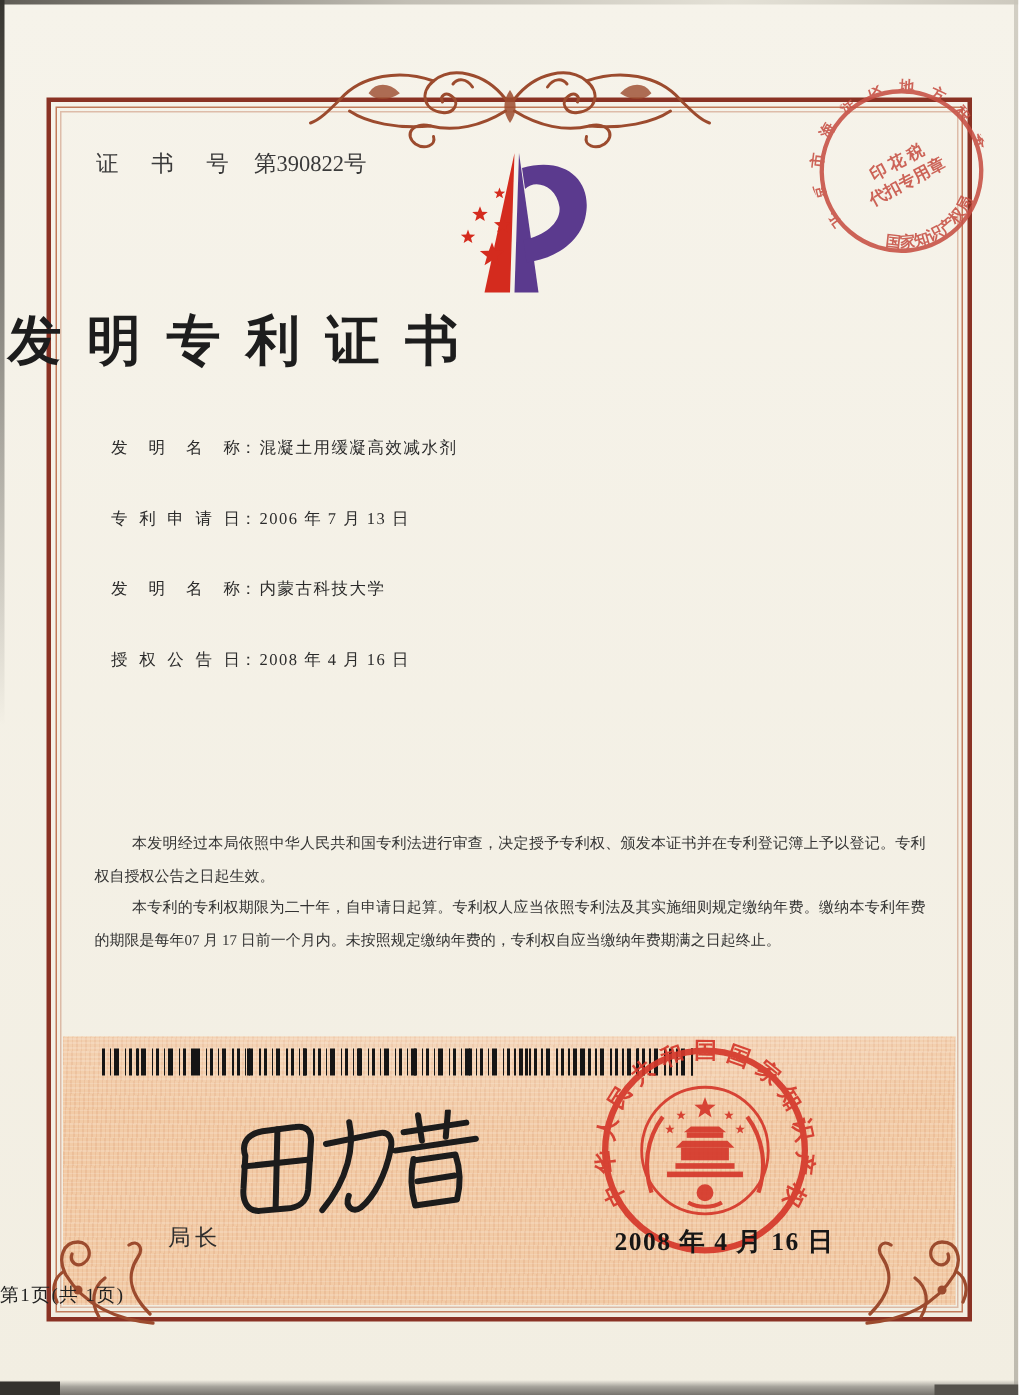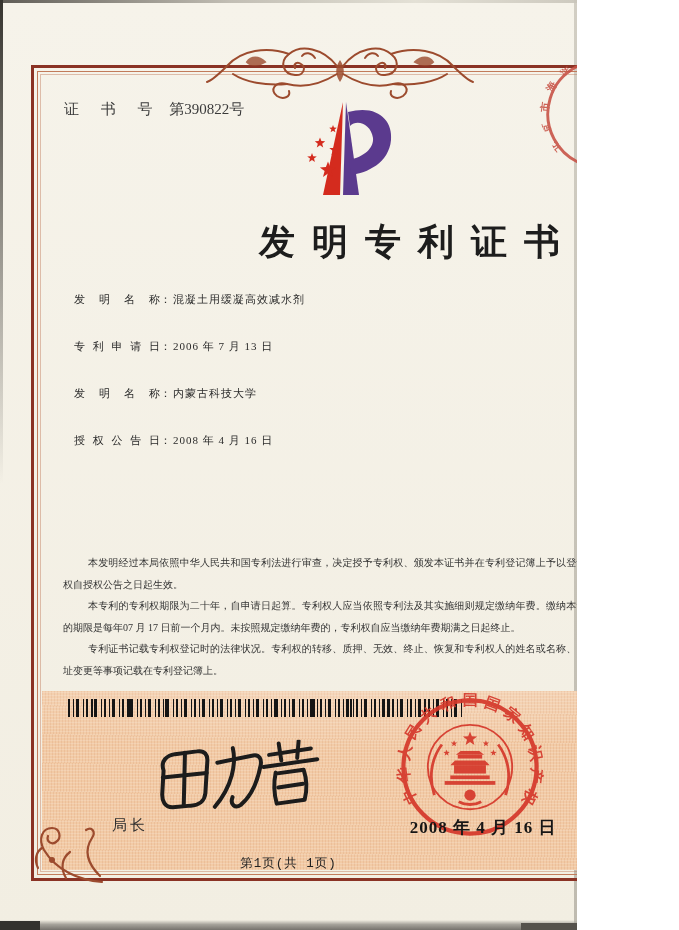--- a/index.html
+++ b/index.html
@@ -4,7 +4,7 @@
 <style>
   html,body{margin:0;padding:0;}
   body{width:679px;height:930px;font-family:"Liberation Serif","DejaVu Serif",serif;}
-  .page{position:relative;width:577px;height:930px;background:linear-gradient(#f6f3ea,#f2eee2);overflow:hidden;}
+  .page{position:relative;width:679px;height:930px;background:linear-gradient(#f6f3ea,#f2eee2);overflow:hidden;}
 
   
   .edge-top{position:absolute;top:0;left:0;width:100%;height:3px;background:linear-gradient(90deg,#45423c,#b9b5ab 40%,#e0ddd2 72%,#c6c2b7);opacity:.85;}

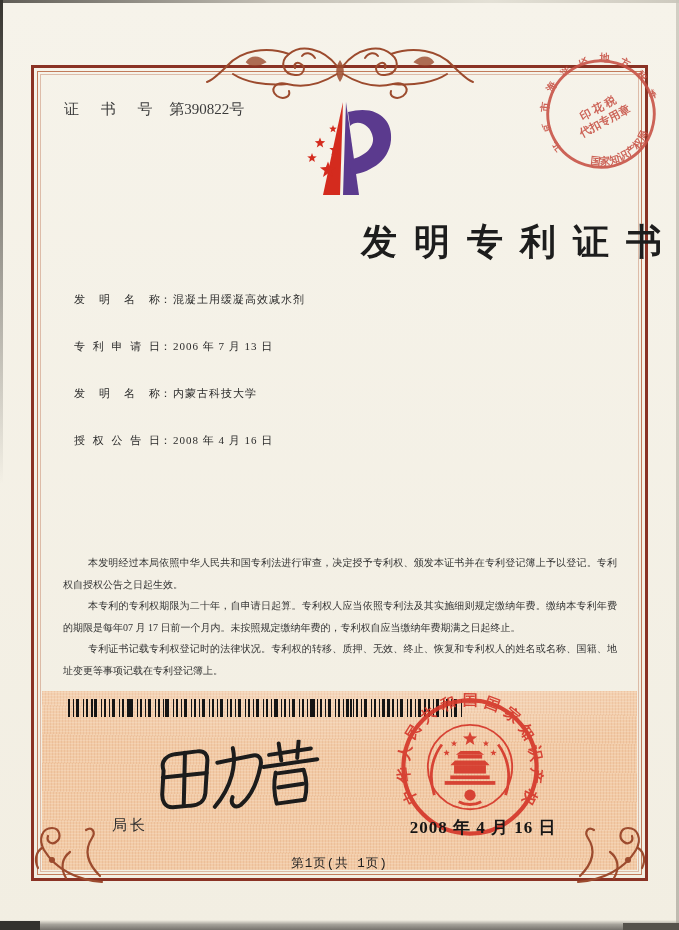--- a/index.html
+++ b/index.html
@@ -37,8 +37,8 @@
 
   .logo{position:absolute;left:293px;top:100px;width:104px;height:100px;}
 
-  .title{position:absolute;left:0;right:0;top:218px;text-align:right;font-size:36px;font-weight:bold;
-         letter-spacing:17px;padding-left:22px;color:#1d1d1d;}
+  .title{position:absolute;left:0;right:0;top:203px;text-align:left;font-size:36px;font-weight:bold;
+         letter-spacing:17px;padding-left:5px;color:#1d1d1d;}
 
   .fields{position:absolute;left:74px;top:288px;width:540px;font-size:11px;color:#2b2b2b;}
   .f-row{line-height:22px;margin-bottom:25px;white-space:nowrap;}

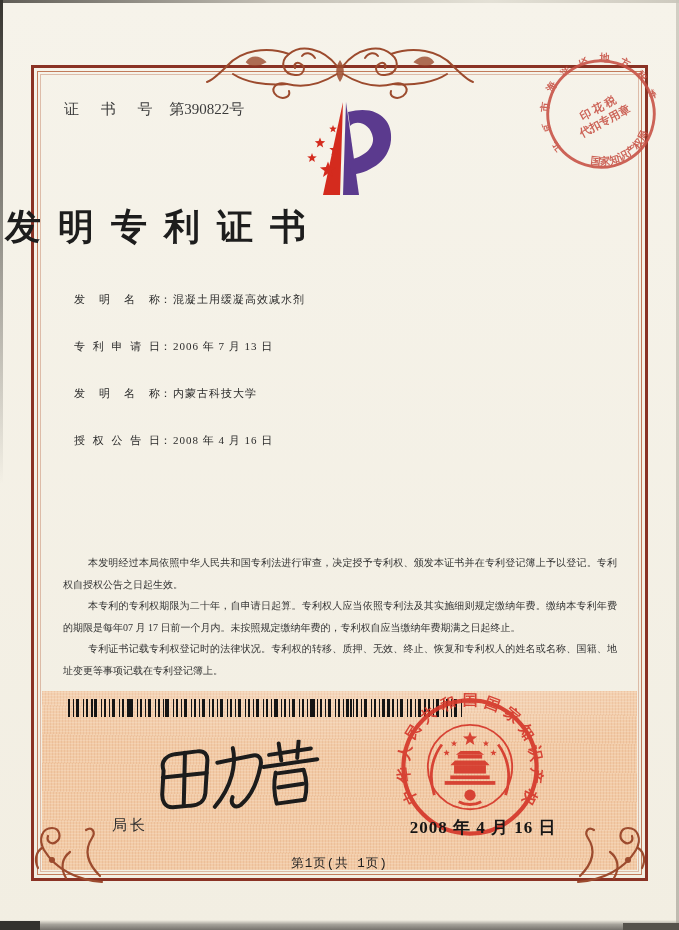--- a/index.html
+++ b/index.html
@@ -171,7 +171,6 @@
   <div class="body-text">
     <p>本发明经过本局依照中华人民共和国专利法进行审查，决定授予专利权、颁发本证书并在专利登记簿上予以登记。专利权自授权公告之日起生效。</p>
     <p>本专利的专利权期限为二十年，自申请日起算。专利权人应当依照专利法及其实施细则规定缴纳年费。缴纳本专利年费的期限是每年07 月 17 日前一个月内。未按照规定缴纳年费的，专利权自应当缴纳年费期满之日起终止。</p>
-    <p>专利证书记载专利权登记时的法律状况。专利权的转移、质押、无效、终止、恢复和专利权人的姓名或名称、国籍、地址变更等事项记载在专利登记簿上。</p>
   </div>
 
   <div class="barcode"></div>

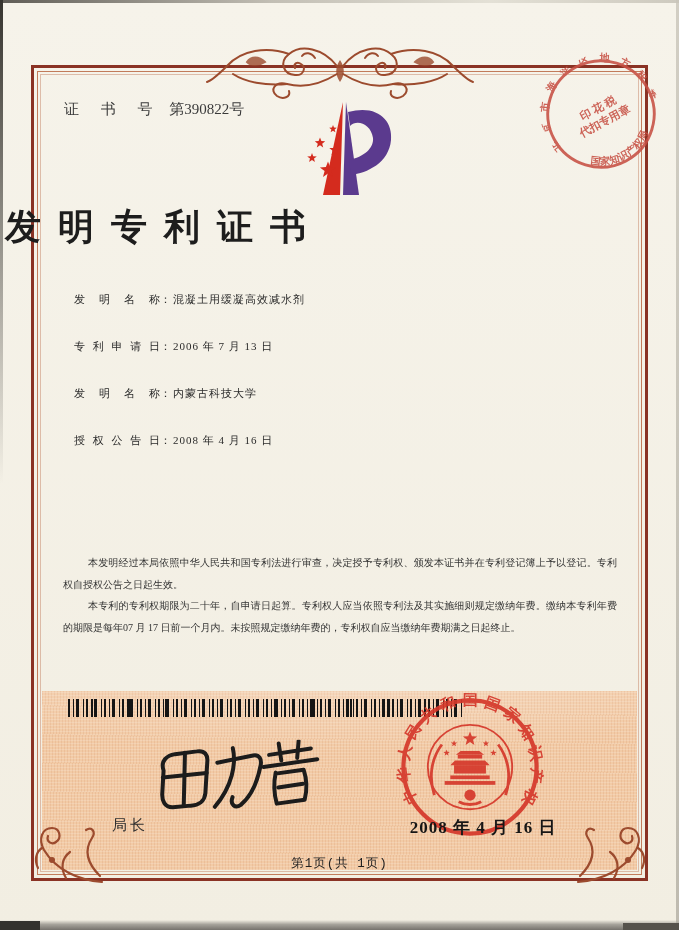--- a/index.html
+++ b/index.html
@@ -64,7 +64,7 @@
 
   .tax-stamp{position:absolute;left:543px;top:56px;width:116px;height:116px;transform:rotate(-28deg);opacity:.88;}
 
-  .footer-page{position:absolute;left:0;right:0;top:855px;text-align:center;font-size:12.5px;color:#222;letter-spacing:1px;font-family:Liberation Mono, monospace;}
+  .footer-page{position:absolute;left:0;right:0;top:855px;text-align:left;font-size:12.5px;color:#222;letter-spacing:1px;}
 </style>
 </head>
 <body>

